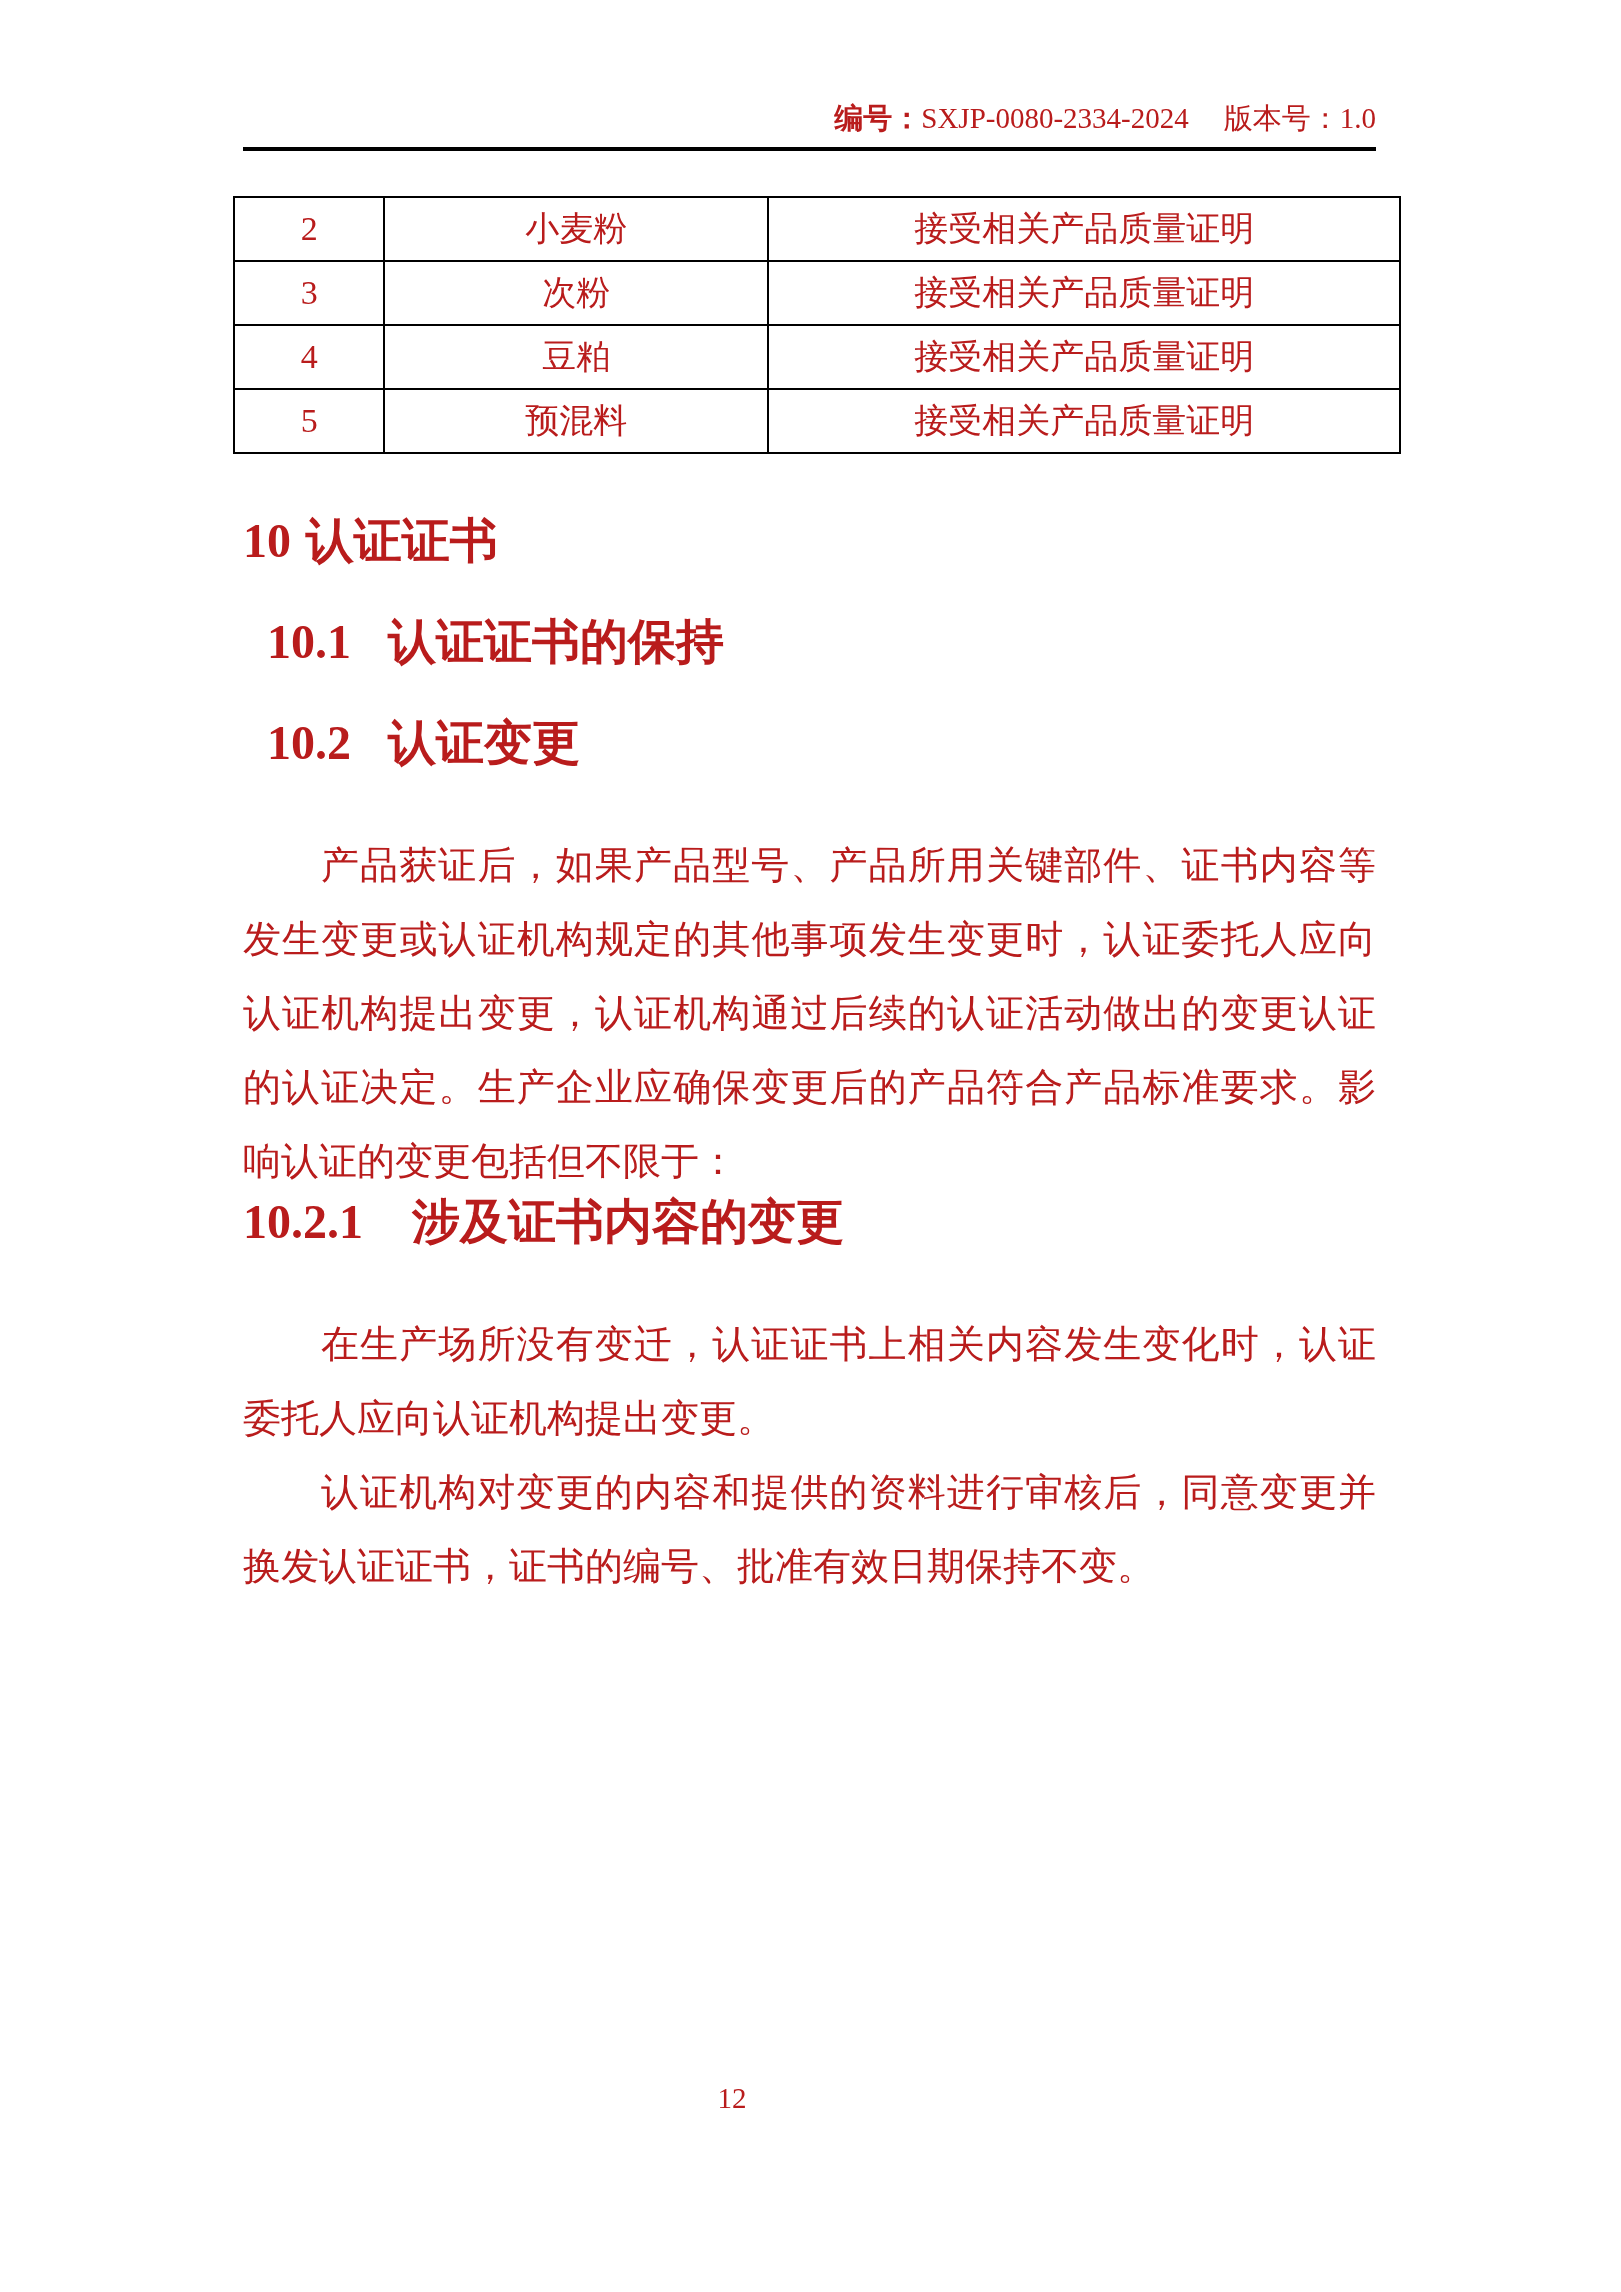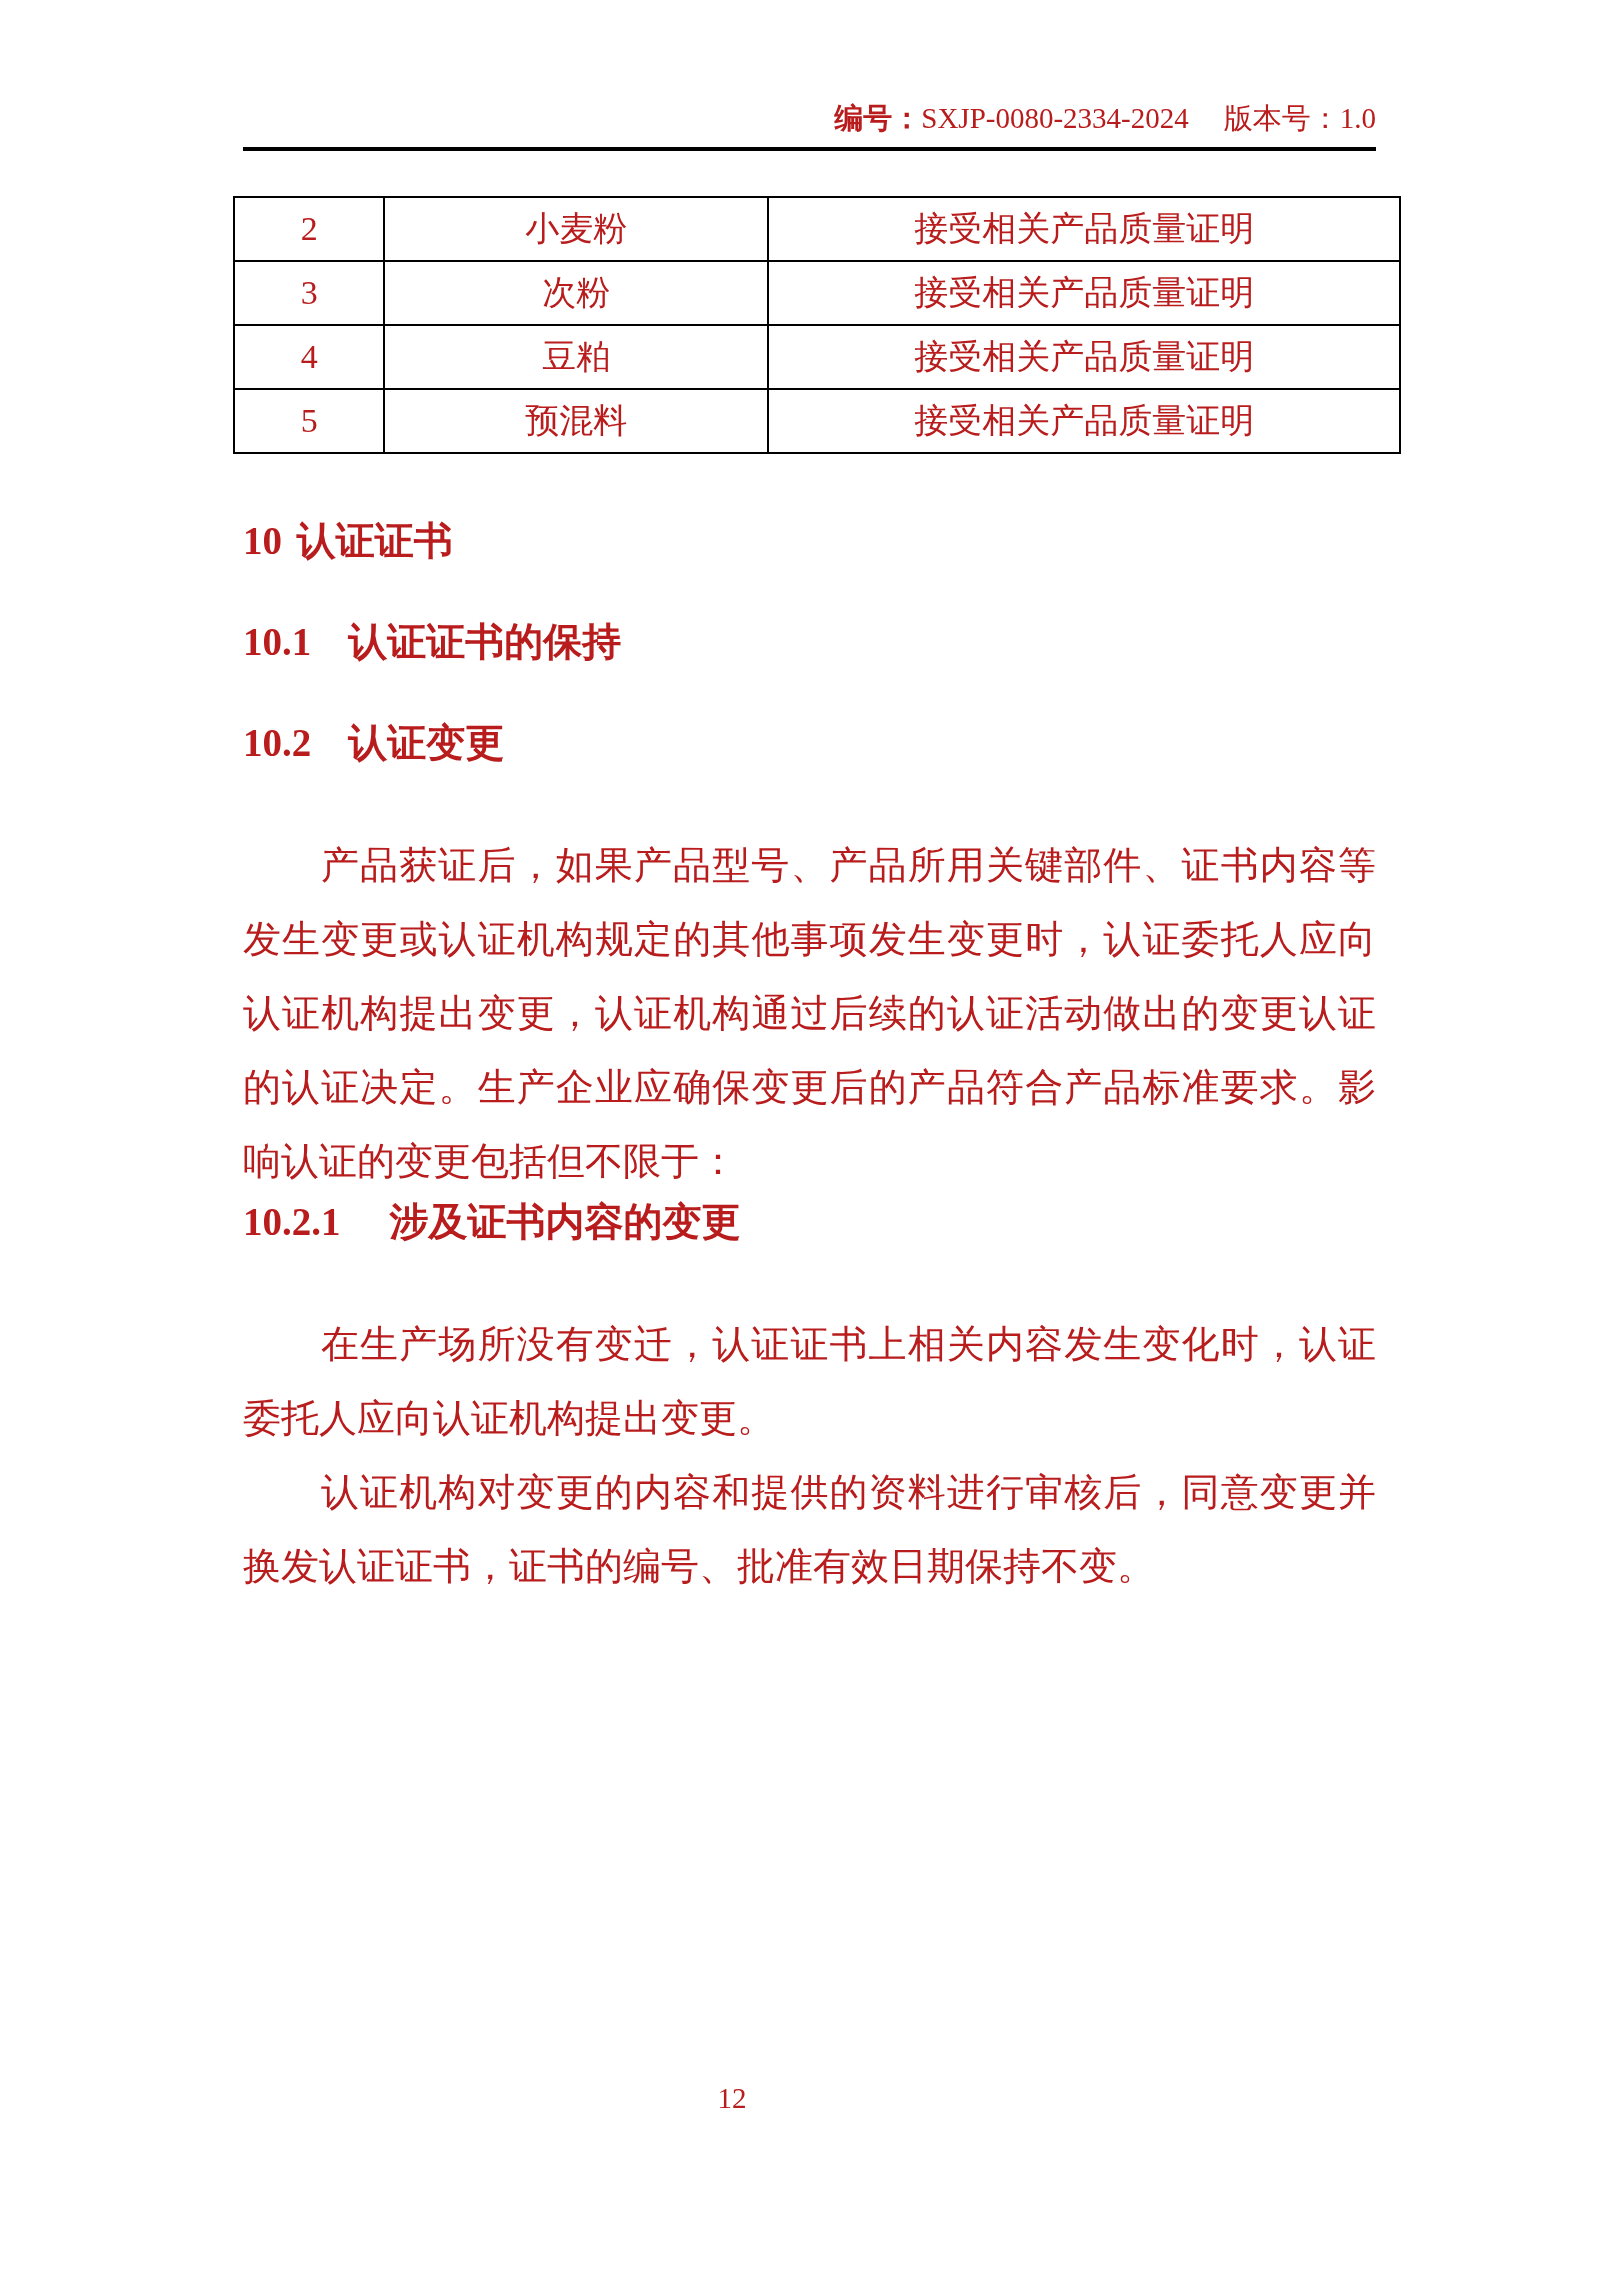--- a/index.html
+++ b/index.html
@@ -53,7 +53,7 @@
   }
   .h1, .h2, .h3 {
     font-weight: bold;
-    font-size: 39px;
+    font-size: 48px;
     line-height: 47px;
   }
   .h1 { margin-top: 63px; }

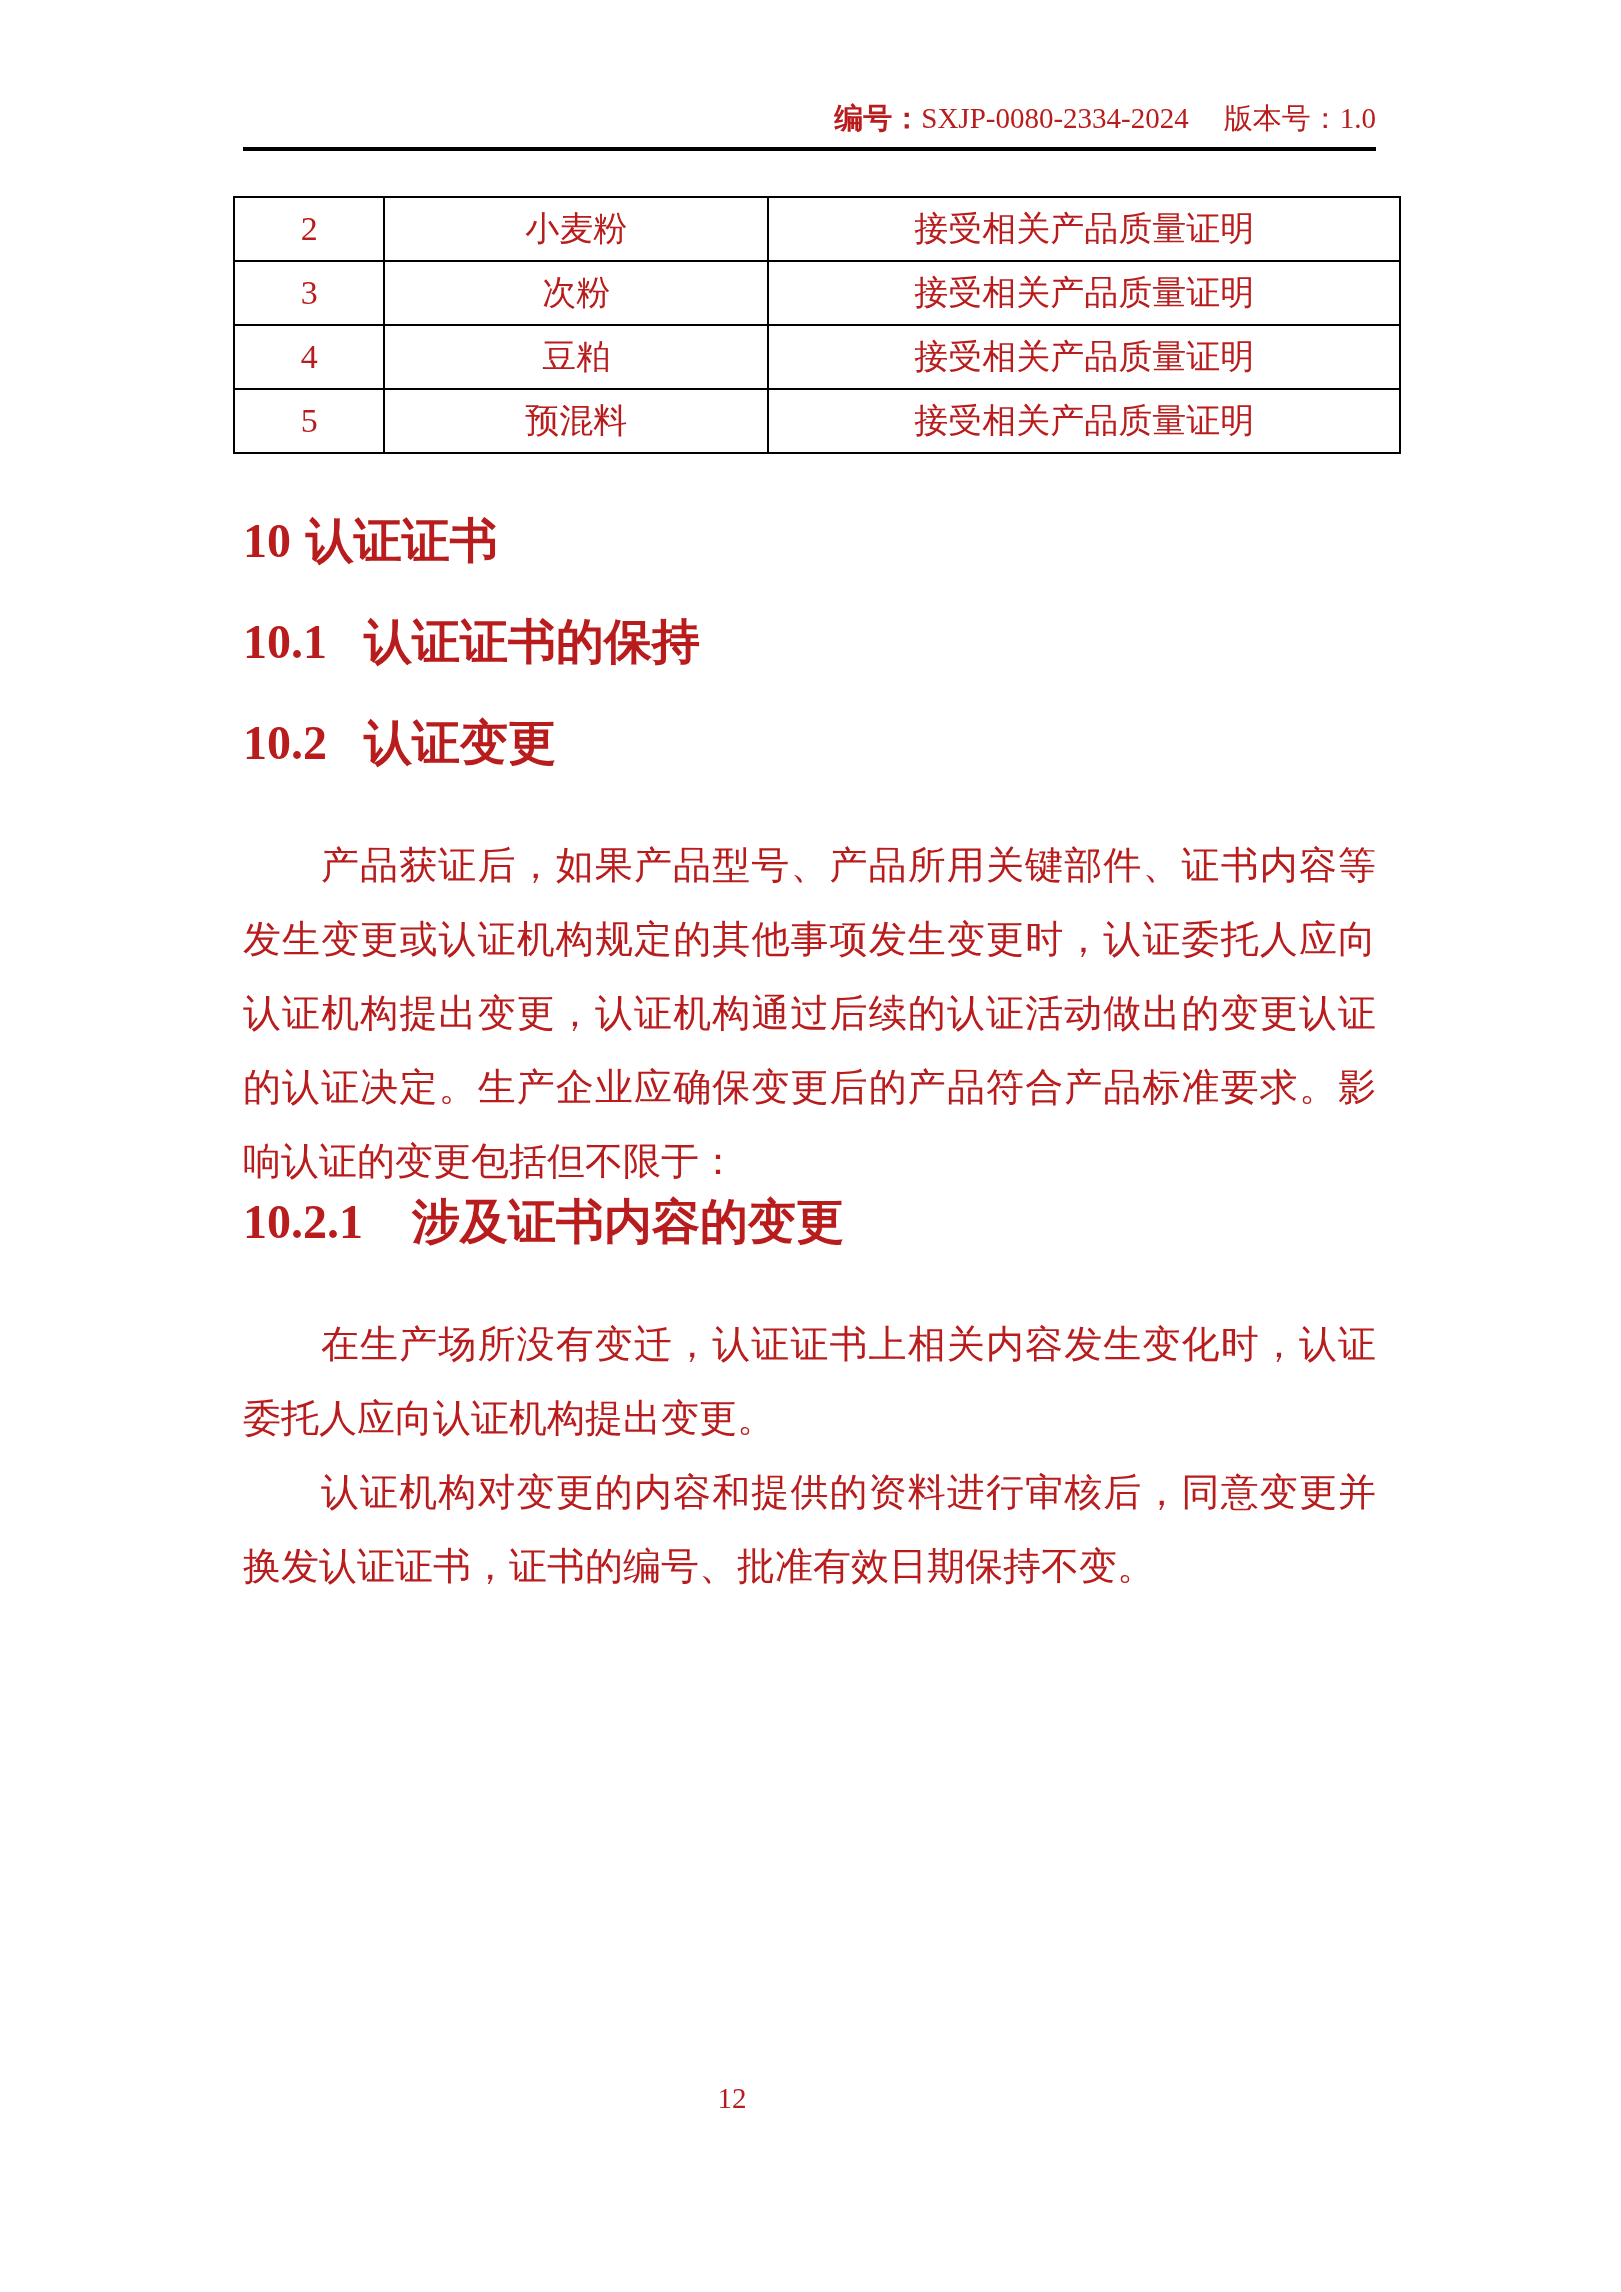--- a/index.html
+++ b/index.html
@@ -60,7 +60,7 @@
   .h2 { margin-top: 54px; }
   .h3 { }
   .h1 .hnum { margin-right: 14.7px; }
-  .h2 .hnum { margin-right: 37px; }
+  .h2 .hnum { margin-right: 37px; margin-left: 24px; }
   .h3 .hnum { margin-right: 49px; }
   .para { margin-top: 62px; }
   .para + .para { margin-top: 0; }

